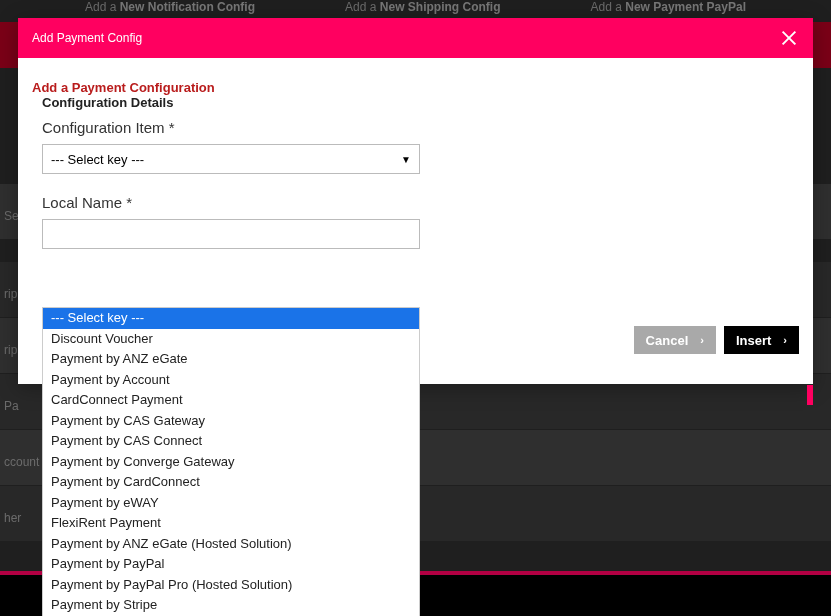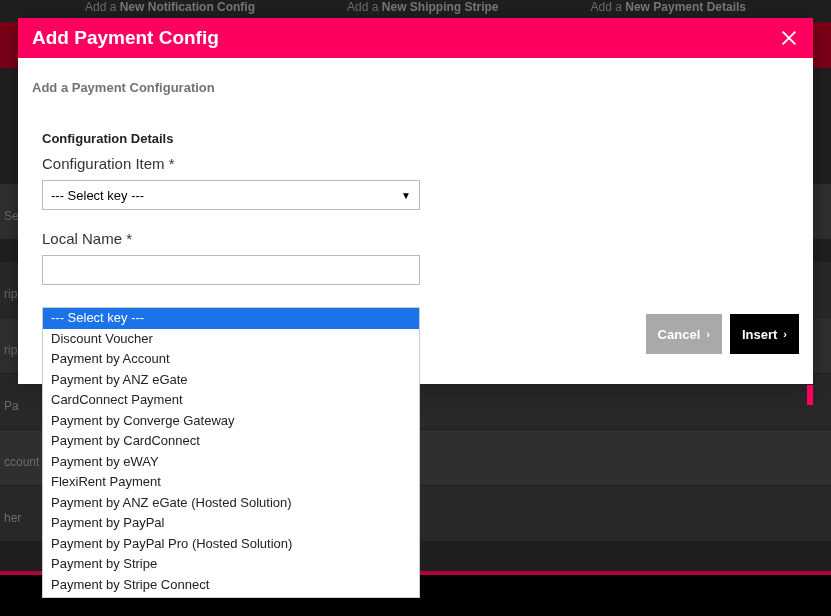--- a/index.html
+++ b/index.html
@@ -207,7 +207,7 @@
 <div class="bg-stripes">
   <div class="bg-top-links">
     <span class="link"><span>Add a </span><b>New Notification Config</b></span>
-    <span class="link"><span>Add a </span><b>New Shipping Stripe</b></span>
+    <span class="link"><span>Add a </span><b>New Shipping Config</b></span>
     <span class="link"><span>Add a </span><b>New Payment Details</b></span>
   </div>
   <div class="bg-red-bar"></div>

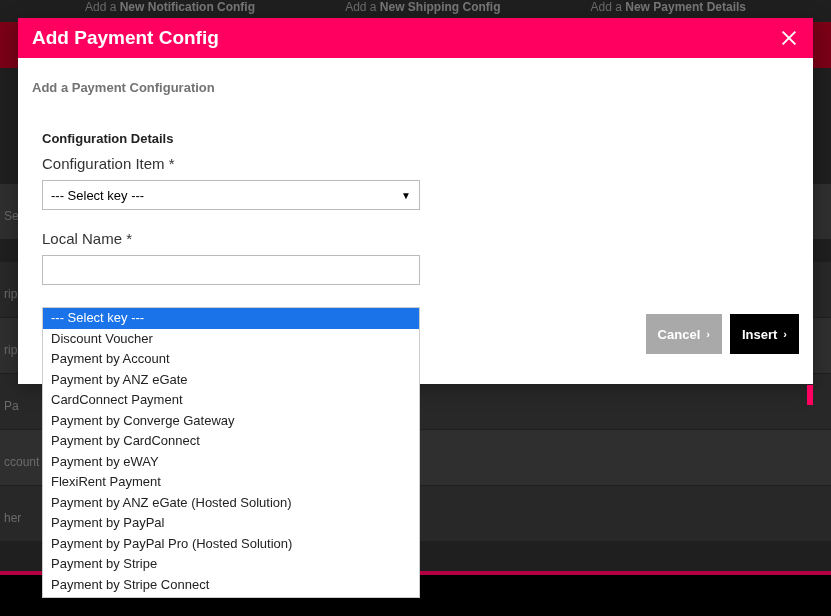--- a/index.html
+++ b/index.html
@@ -208,7 +208,7 @@
   <div class="bg-top-links">
     <span class="link"><span>Add a </span><b>New Notification Config</b></span>
     <span class="link"><span>Add a </span><b>New Shipping Config</b></span>
-    <span class="link"><span>Add a </span><b>New Payment Details</b></span>
+    <span class="link"><span>Add a </span><b>New Payment PayPal</b></span>
   </div>
   <div class="bg-red-bar"></div>
   <div style="height:116px"></div>

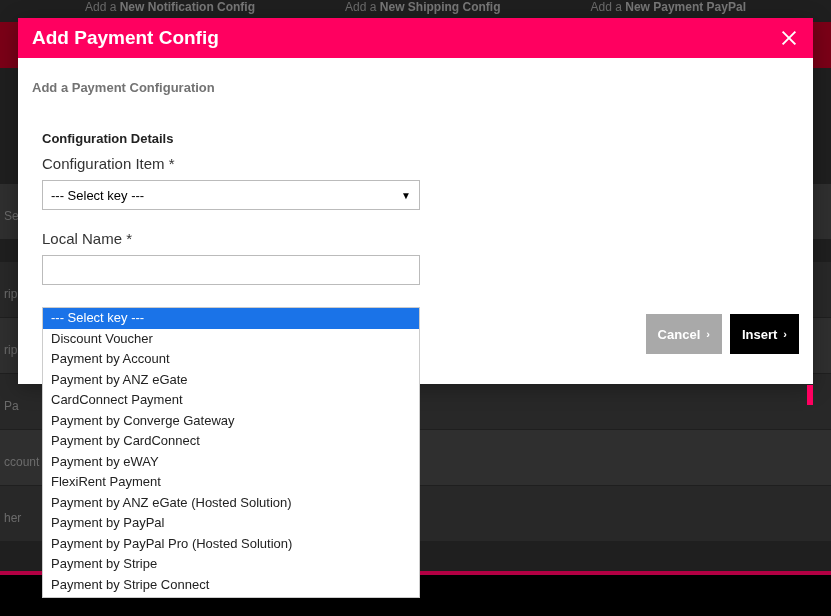--- a/index.html
+++ b/index.html
@@ -76,8 +76,8 @@
     justify-content: space-between;
   }
   .modal-title {
-    font-size: 19px;
-    font-weight: 700;
+    font-size: 12px;
+    font-weight: 400;
   }
   .close-x {
     width: 20px; height: 20px;

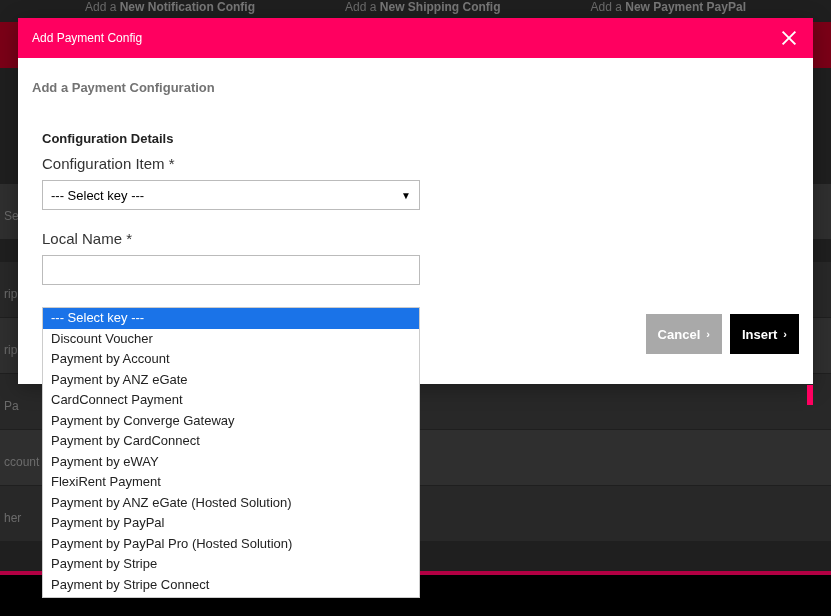--- a/index.html
+++ b/index.html
@@ -100,8 +100,7 @@
   .subtitle {
     font-size: 13px;
     font-weight: 700;
-    color: #737373;
-    margin-bottom: 36px;
+    color: #b91c1c;
   }
   .section-title {
     font-size: 13px;

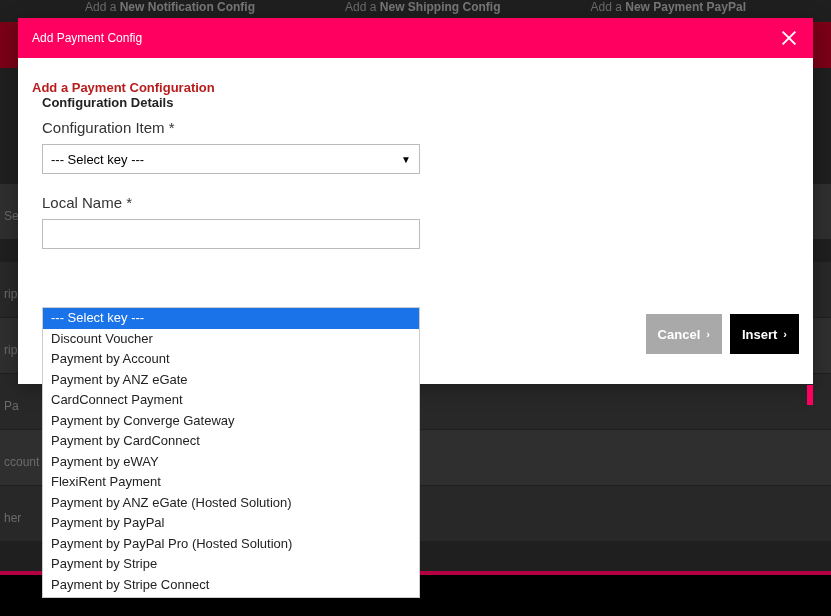--- a/index.html
+++ b/index.html
@@ -154,14 +154,14 @@
     gap: 8px;
   }
   .btn {
-    height: 40px;
+    height: 28px;
     border: none;
     font-size: 13px;
     font-weight: 600;
     padding: 8px 12px;
     display: inline-flex;
     align-items: center;
-    gap: 6px;
+    gap: 12px;
     cursor: pointer;
     color: #fff;
   }

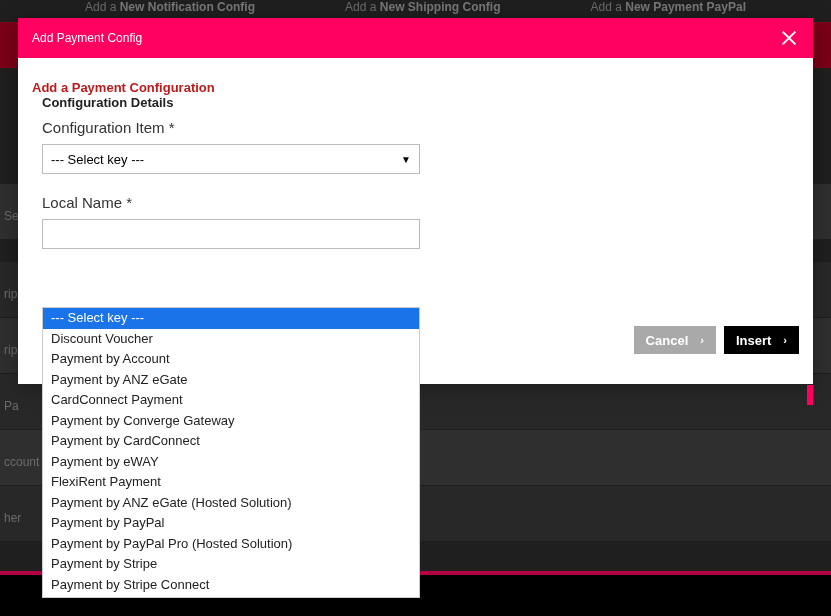--- a/index.html
+++ b/index.html
@@ -275,8 +275,8 @@
 <div class="dropdown" id="dropdown">
     <div class="opt sel">--- Select key ---</div>
     <div class="opt">Discount Voucher</div>
+    <div class="opt">Payment by ANZ eGate</div>
     <div class="opt">Payment by Account</div>
-    <div class="opt">Payment by ANZ eGate</div>
     <div class="opt">CardConnect Payment</div>
     <div class="opt">Payment by Converge Gateway</div>
     <div class="opt">Payment by CardConnect</div>

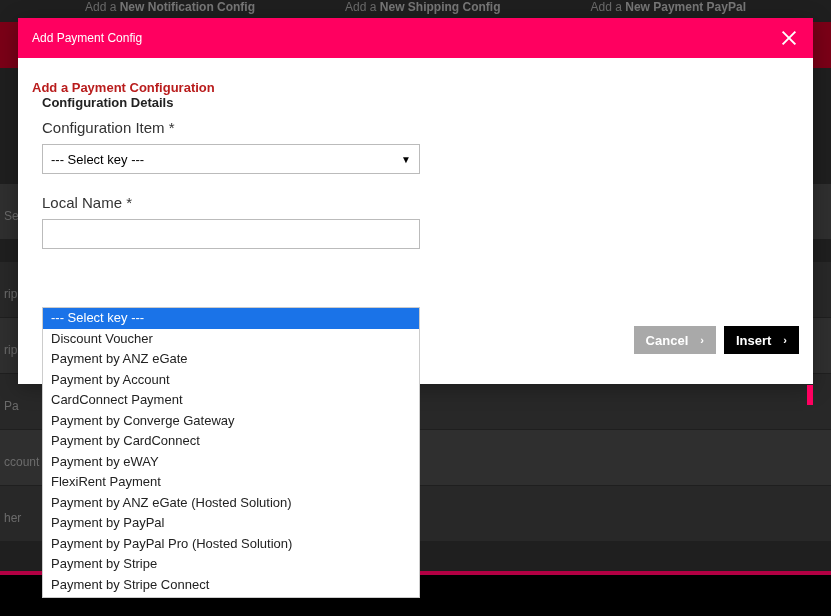--- a/index.html
+++ b/index.html
@@ -278,6 +278,7 @@
     <div class="opt">Payment by ANZ eGate</div>
     <div class="opt">Payment by Account</div>
     <div class="opt">CardConnect Payment</div>
+    <div class="opt">Payment by CAS Gateway</div>
     <div class="opt">Payment by Converge Gateway</div>
     <div class="opt">Payment by CardConnect</div>
     <div class="opt">Payment by eWAY</div>

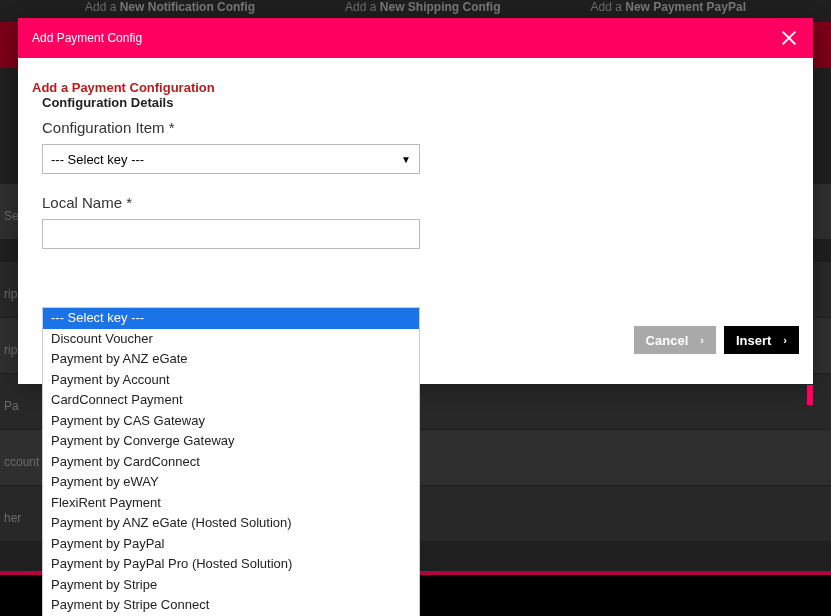--- a/index.html
+++ b/index.html
@@ -279,6 +279,7 @@
     <div class="opt">Payment by Account</div>
     <div class="opt">CardConnect Payment</div>
     <div class="opt">Payment by CAS Gateway</div>
+    <div class="opt">Payment by CAS Connect</div>
     <div class="opt">Payment by Converge Gateway</div>
     <div class="opt">Payment by CardConnect</div>
     <div class="opt">Payment by eWAY</div>

